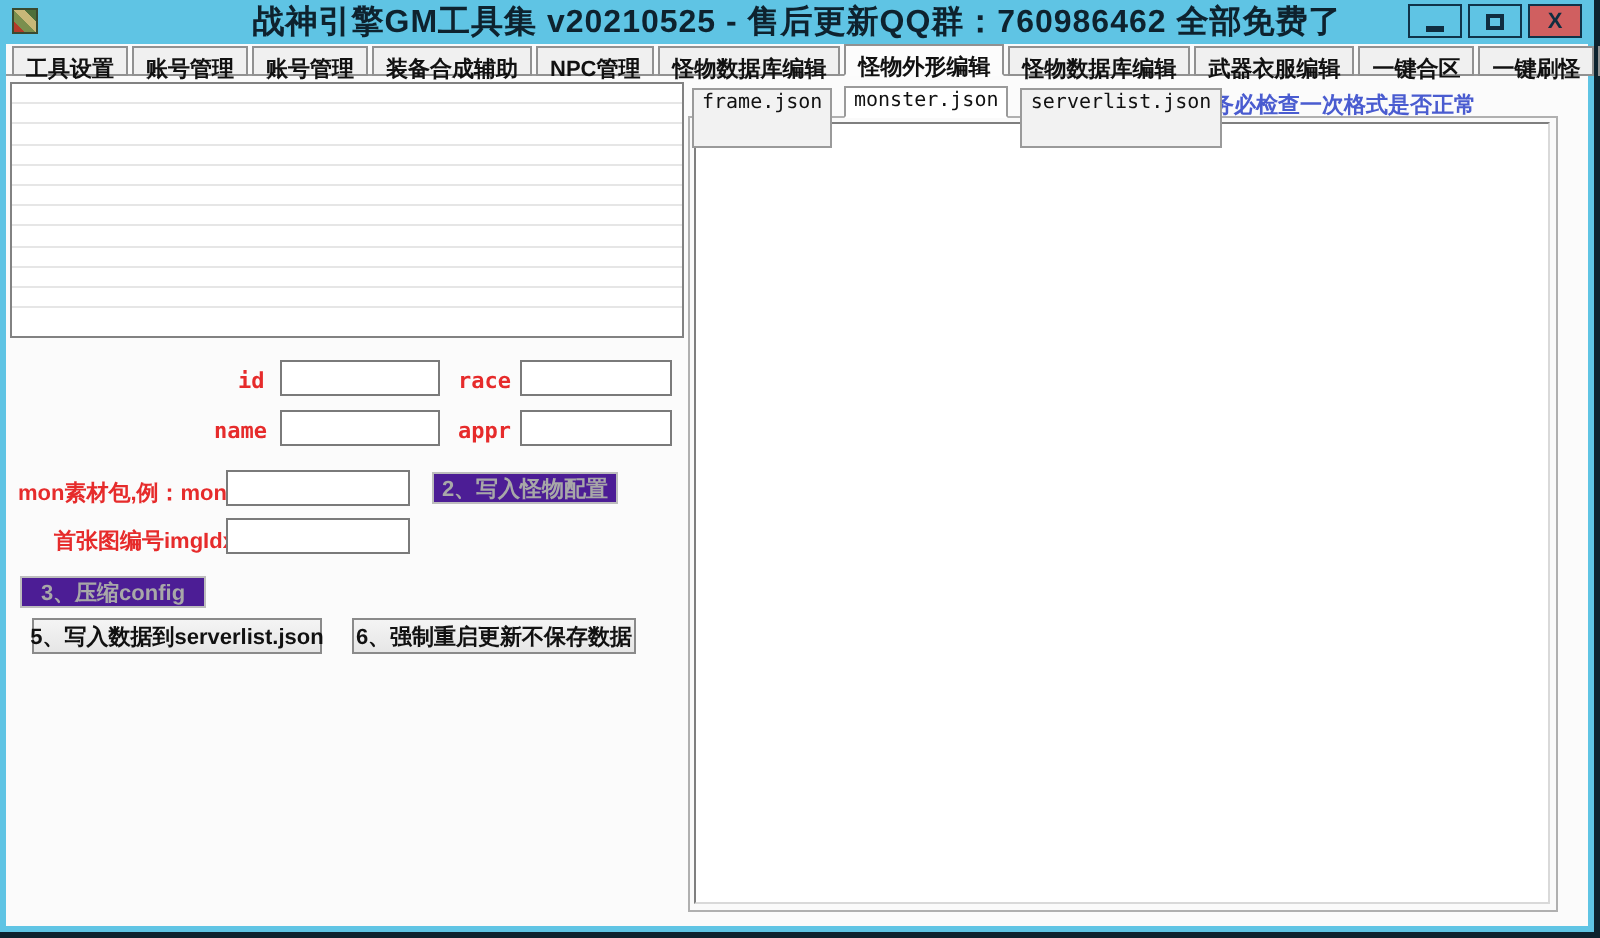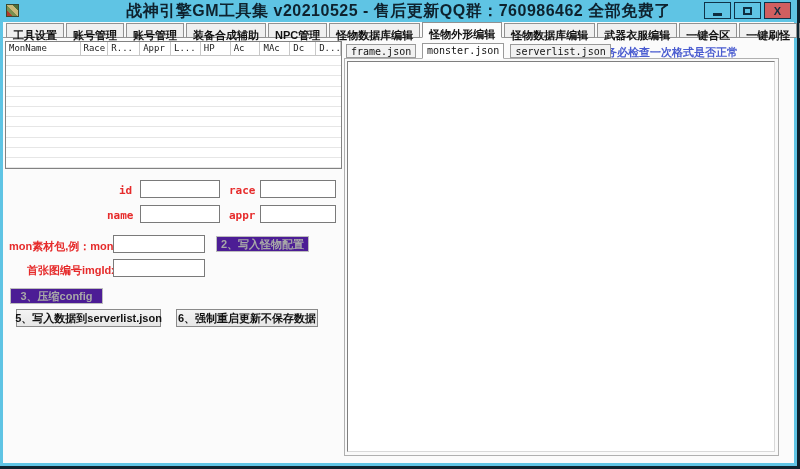--- a/index.html
+++ b/index.html
@@ -112,18 +112,6 @@
   <div class="content">
 
     <div class="mon-table">
-      <div class="mon-head">
-          <div class="mon-col" style="width: 75px;">MonName</div>
-          <div class="mon-col" style="width: 28px;">Race</div>
-          <div class="mon-col" style="width: 32px;">R...</div>
-          <div class="mon-col" style="width: 31px;">Appr</div>
-          <div class="mon-col" style="width: 30px;">L...</div>
-          <div class="mon-col" style="width: 30px;">HP</div>
-          <div class="mon-col" style="width: 30px;">Ac</div>
-          <div class="mon-col" style="width: 30px;">MAc</div>
-          <div class="mon-col" style="width: 26px;">Dc</div>
-          <div class="mon-col" style="width: 25px;">D...</div>
-        </div>
       <div class="mon-body">
           <div class="mon-row"></div>
           <div class="mon-row"></div>

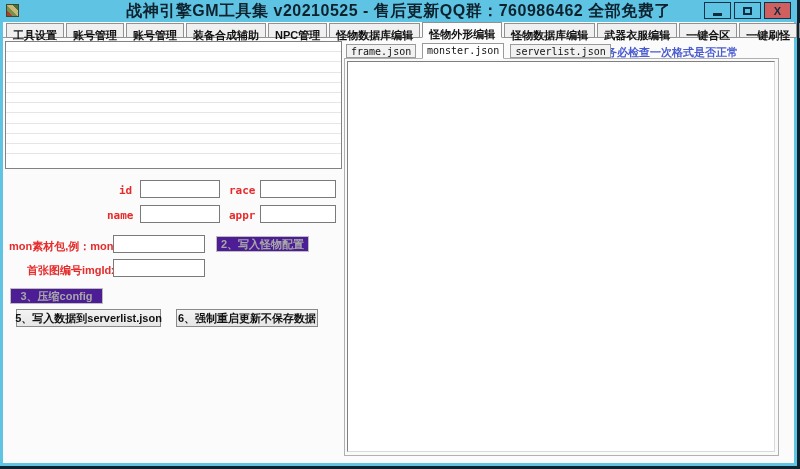--- a/index.html
+++ b/index.html
@@ -63,7 +63,7 @@
   
   .subtab { position:absolute; background:#f2f2f2; border:1px solid #9a9a9a;
             font-family:"DejaVu Sans Mono", monospace; font-size:10px; color:#111;
-            padding:0 4px; height:14px; line-height:13px; z-index:3; cursor:pointer;
+            padding:0 4px; height:30px; line-height:13px; z-index:3; cursor:pointer;
             white-space:nowrap; }
   .subtab.active { background:#fff; height:16px; border-bottom:1px solid #fff; z-index:4; }
   .hint { position:absolute; left:526px; top:41px; font-size:11px; font-weight:bold;

